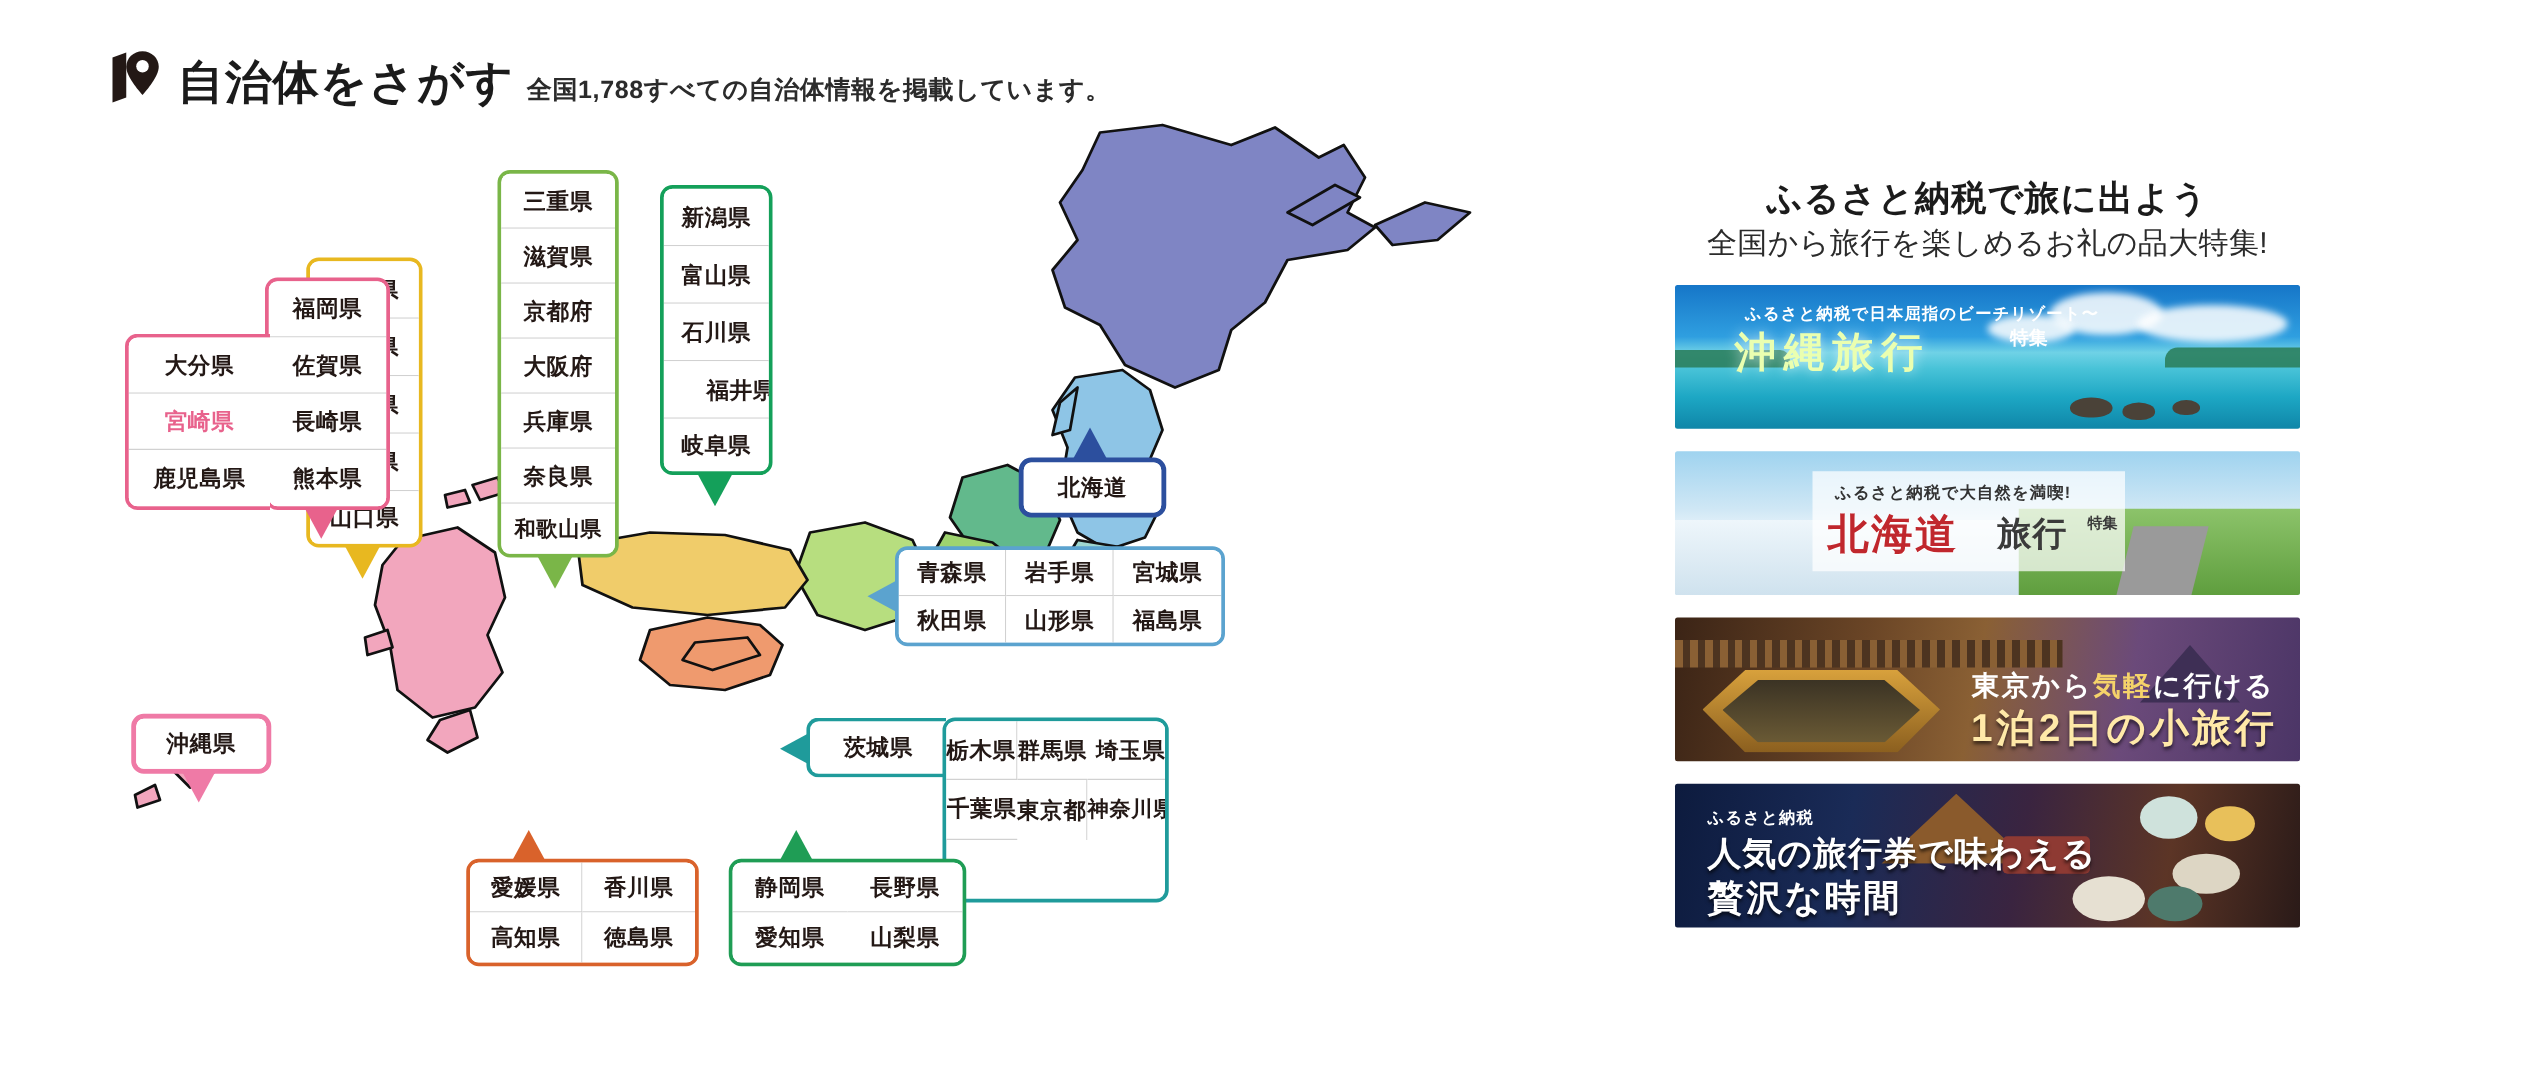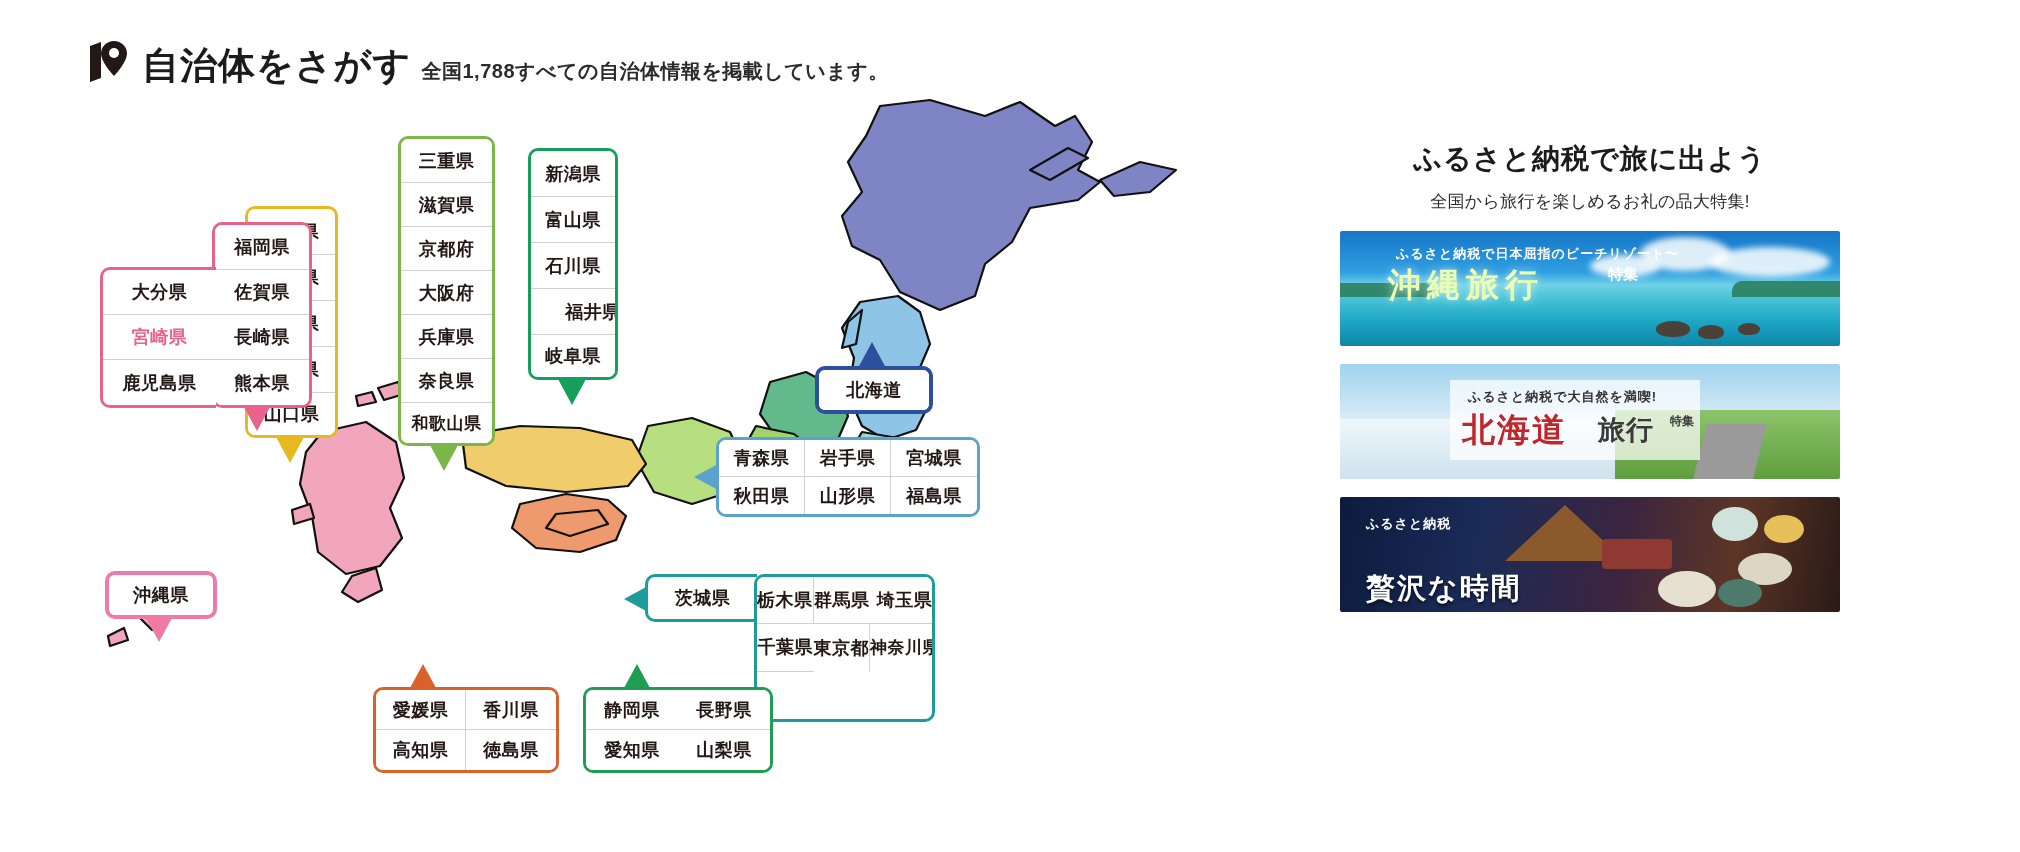--- a/index.html
+++ b/index.html
@@ -43,7 +43,7 @@
   
   .rail{position:absolute;left:1340px;top:140px;width:500px;}
   .rail-title{font-size:28px;font-weight:700;text-align:center;letter-spacing:1px;color:#1b1b1b;}
-  .rail-sub{font-size:17px;font-weight:400;text-align:center;margin-top:12px;color:#2b2b2b;letter-spacing:.3px;}
+  .rail-sub{font-size:24px;font-weight:400;text-align:center;color:#2b2b2b;letter-spacing:.3px;}
   .banner{position:relative;width:500px;height:115px;margin-top:18px;overflow:hidden;border-radius:2px;cursor:pointer;}
   .bn-txt{position:absolute;color:#fff;white-space:nowrap;}
   .bn-small{font-size:13px;font-weight:700;letter-spacing:1px;}

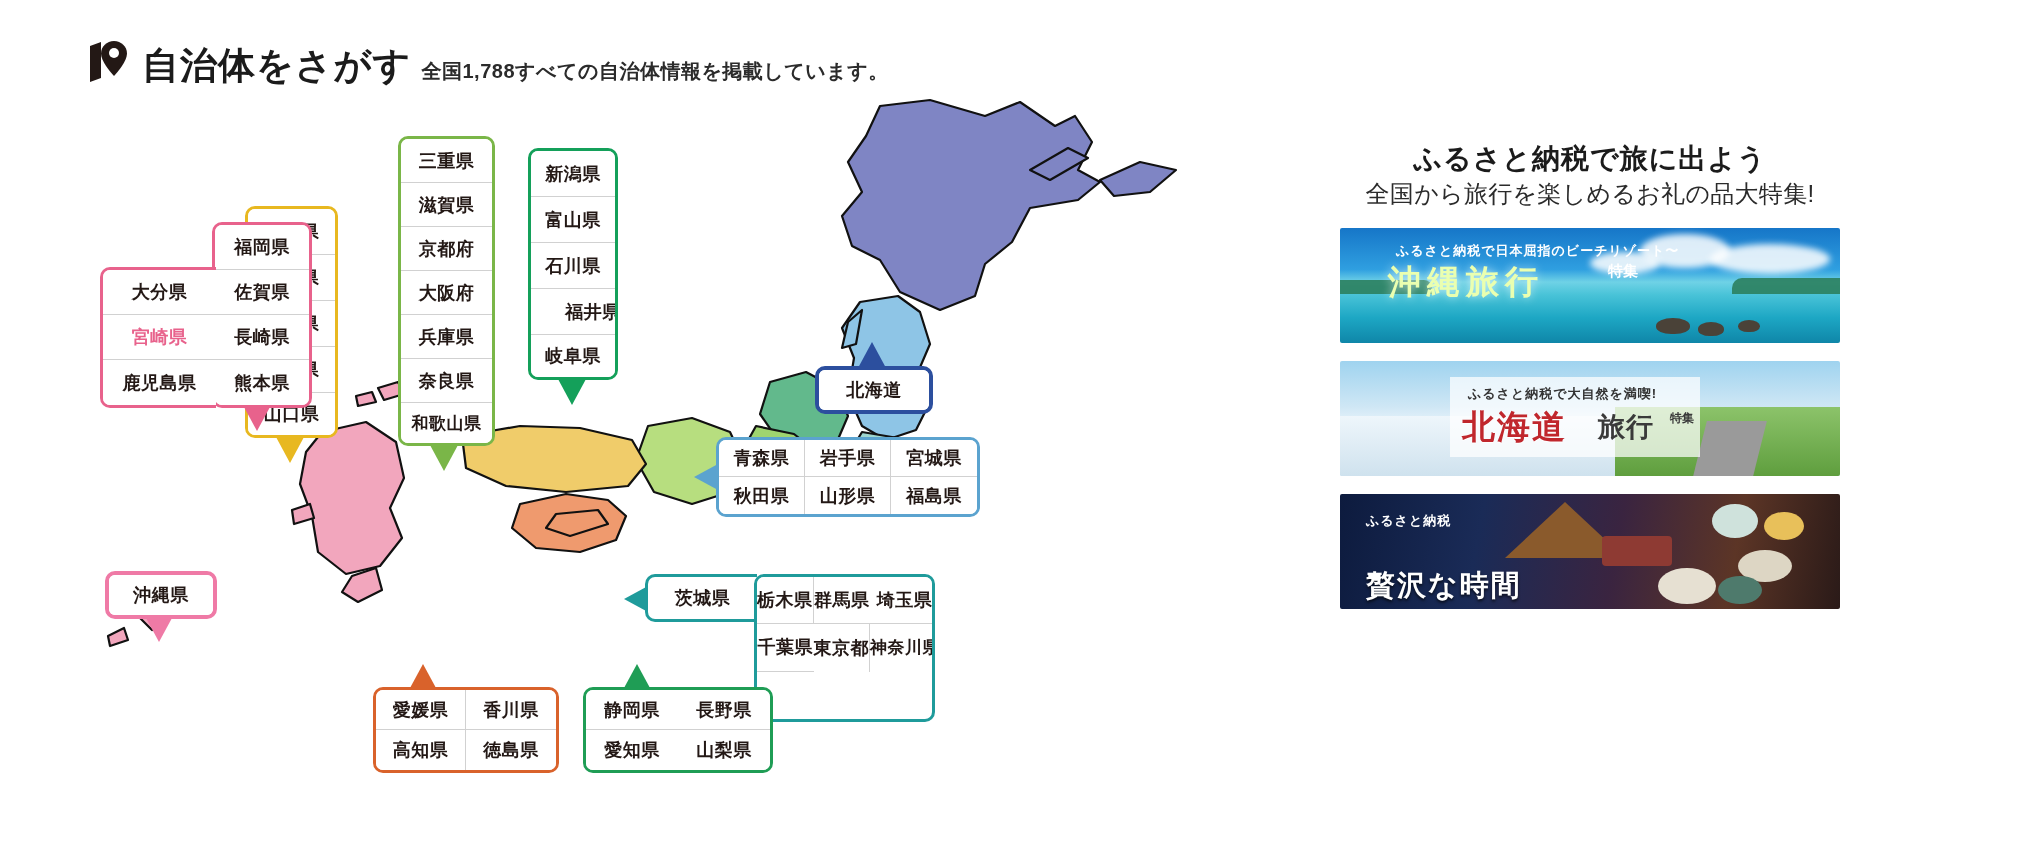--- a/index.html
+++ b/index.html
@@ -269,6 +269,16 @@
       <span class="bn-txt bn-big b2-tok">特集</span>
     </div>
 
+    <div class="banner b3">
+      <div class="rail"></div>
+      <div class="mtfuji"></div>
+      <div class="tub"></div>
+      <div class="tubin"></div>
+      <span class="bn-txt bn-big b3-l1">
+        <span>東京から</span><em>気軽</em><span>に行ける</span>
+      </span>
+      <span class="bn-txt bn-big b3-l2">1泊2日の小旅行</span>
+    </div>
 
     <div class="banner b4">
       <div class="umb"></div>

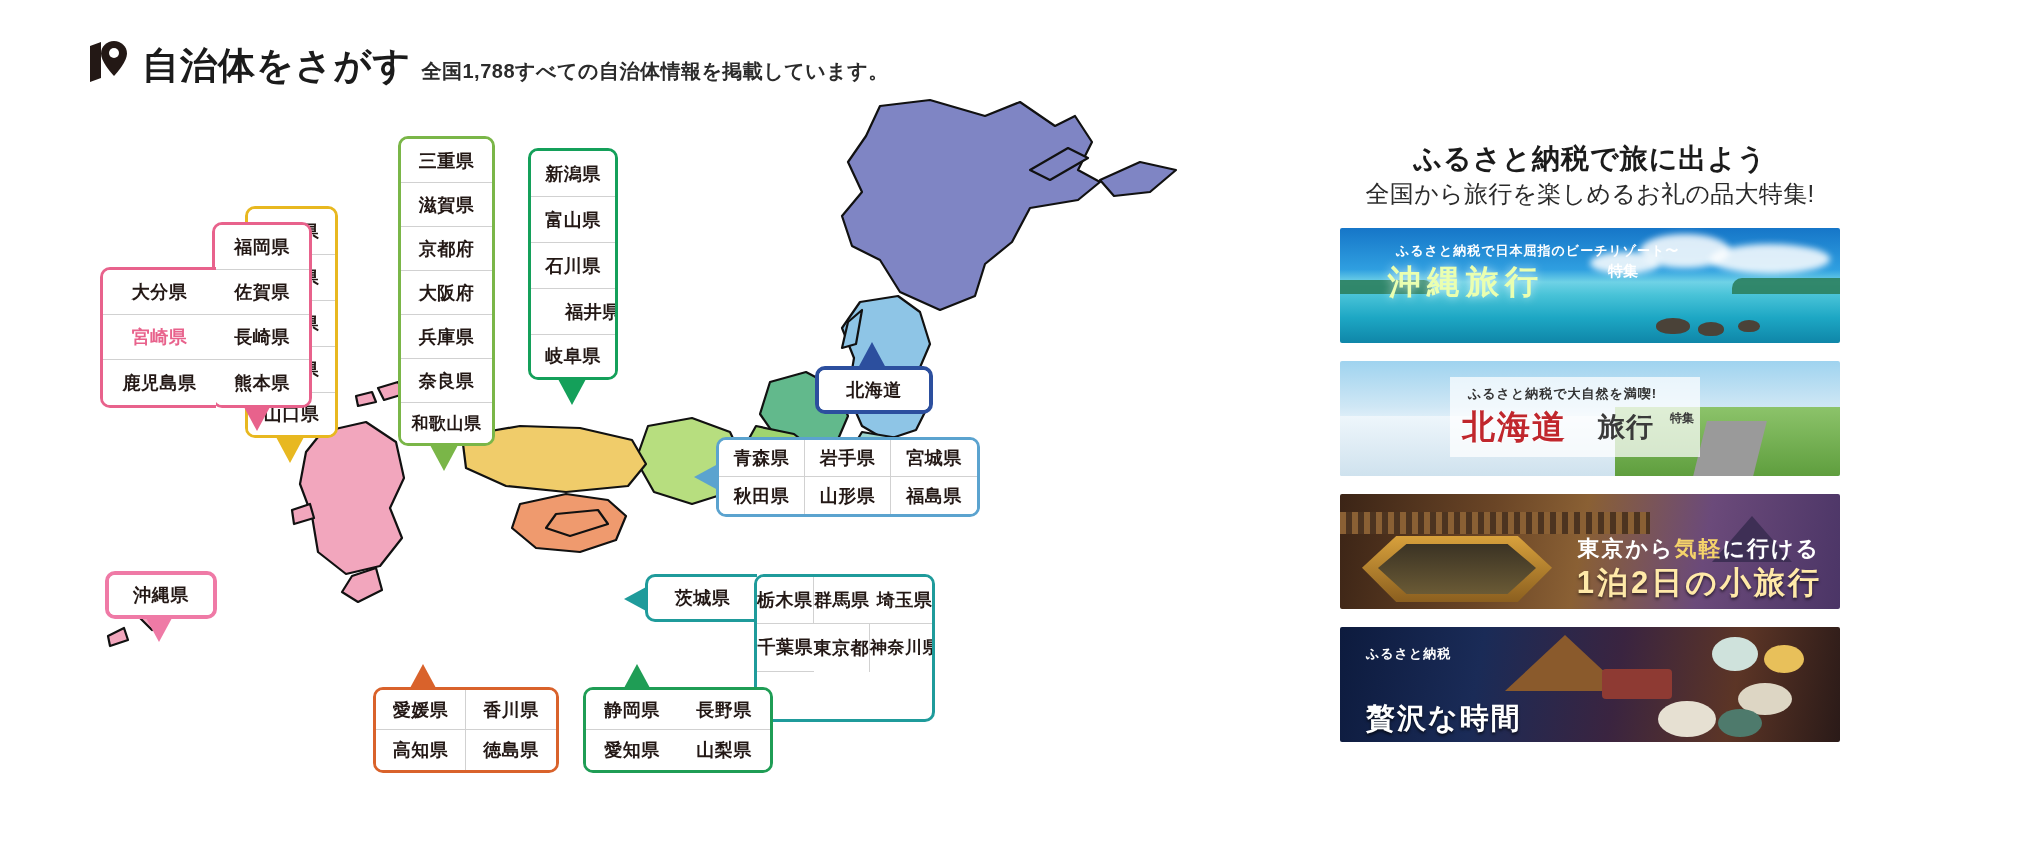--- a/index.html
+++ b/index.html
@@ -289,6 +289,7 @@
       <div class="dish" style="left:378px;top:82px;width:44px;height:28px;background:#4e7a6c;"></div>
       <div class="dish" style="left:262px;top:42px;width:70px;height:30px;background:#8e3a33;border-radius:4px;"></div>
       <span class="bn-txt bn-small b4-l1">ふるさと納税</span>
+      <span class="bn-txt bn-big b4-l2">人気の旅行券で味わえる</span>
       <span class="bn-txt bn-big b4-l3">贅沢な時間</span>
     </div>
   </div>

